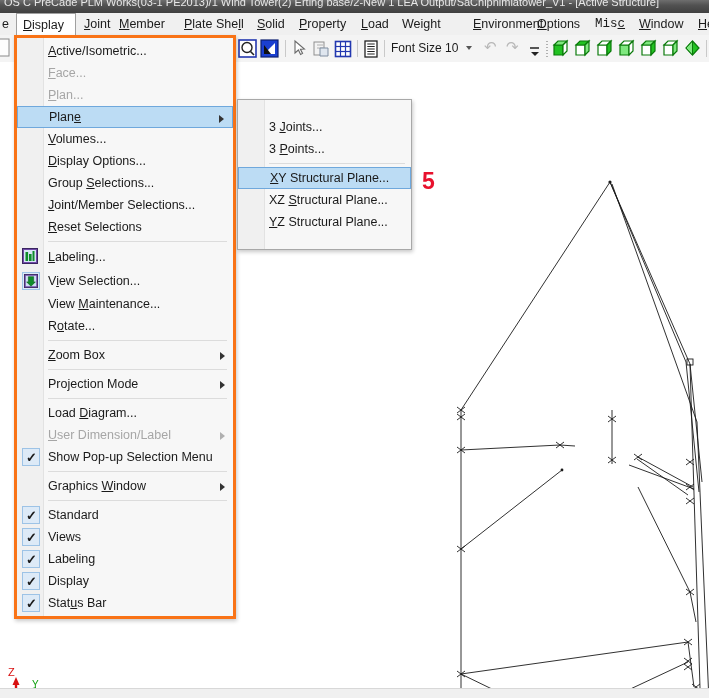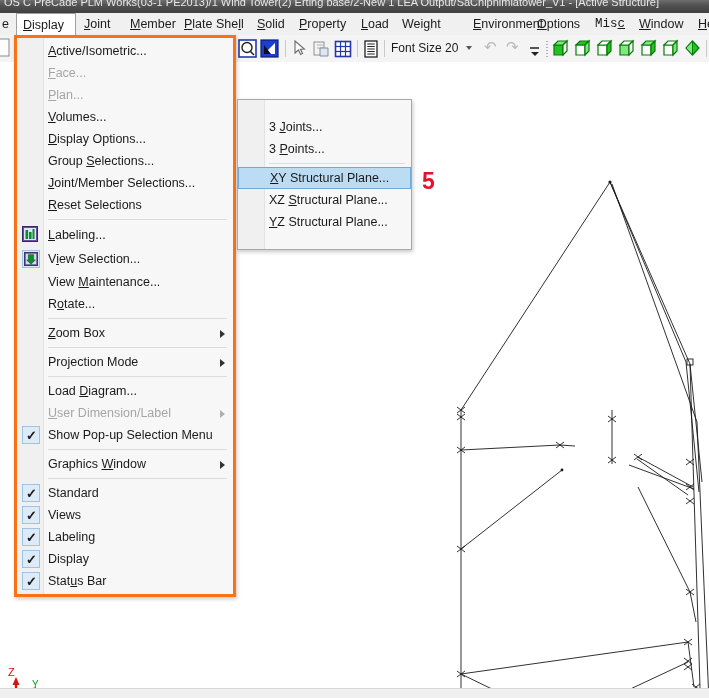--- a/index.html
+++ b/index.html
@@ -149,7 +149,7 @@
     <div class="menu-item" style="left:0px;width:16px;padding:0 2px;">e</div>
     <div class="menu-item open" style="left:16px;width:60px;"><u>D</u>isplay</div>
     <div class="menu-item" style="left:78px;"><u>J</u>oint</div>
-    <div class="menu-item" style="left:113px;margin-left:11px;"><u>M</u>ember</div>
+    <div class="menu-item" style="left:113px;"><u>M</u>ember</div>
     <div class="menu-item" style="left:166px;margin-left:12px;"><u>P</u>late</div>
     <div class="menu-item" style="left:210px;">She<u>l</u>l</div>
     <div class="menu-item" style="left:251px;"><u>S</u>olid</div>

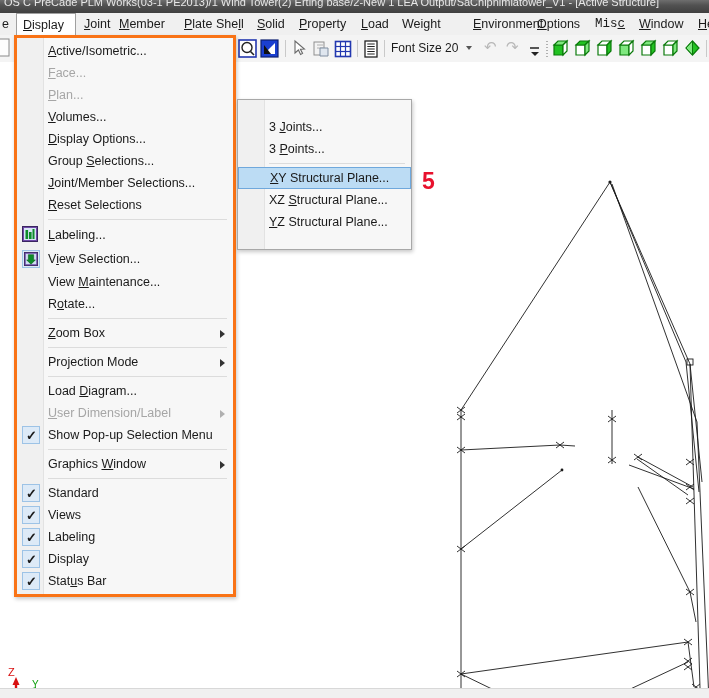--- a/index.html
+++ b/index.html
@@ -217,7 +217,7 @@
     </div>
     <div class="tbsep" style="left:384px;"></div>
 
-    <div class="fontsize-label" style="left:391px;">Font Size 20</div>
+    <div class="fontsize-label" style="left:391px;">Font Size 10</div>
     <div class="fontsize-arrow" style="left:466px;"></div>
 
     <div class="undo-glyph" style="left:484px;">↶</div>

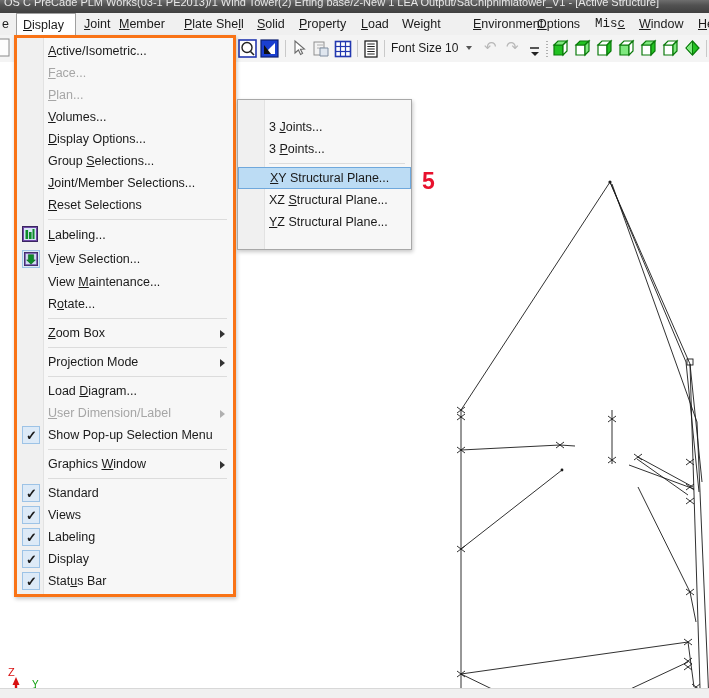--- a/index.html
+++ b/index.html
@@ -381,6 +381,10 @@
     <div class="dd-row disabled">
       <u class="ul">P</u>lan...
     </div>
+    <div class="dd-row hl">
+      Plan<u class="ul">e</u>
+      <span class="arrow"></span>
+    </div>
     <div class="dd-row">
       <u class="ul">V</u>olumes...
     </div>

